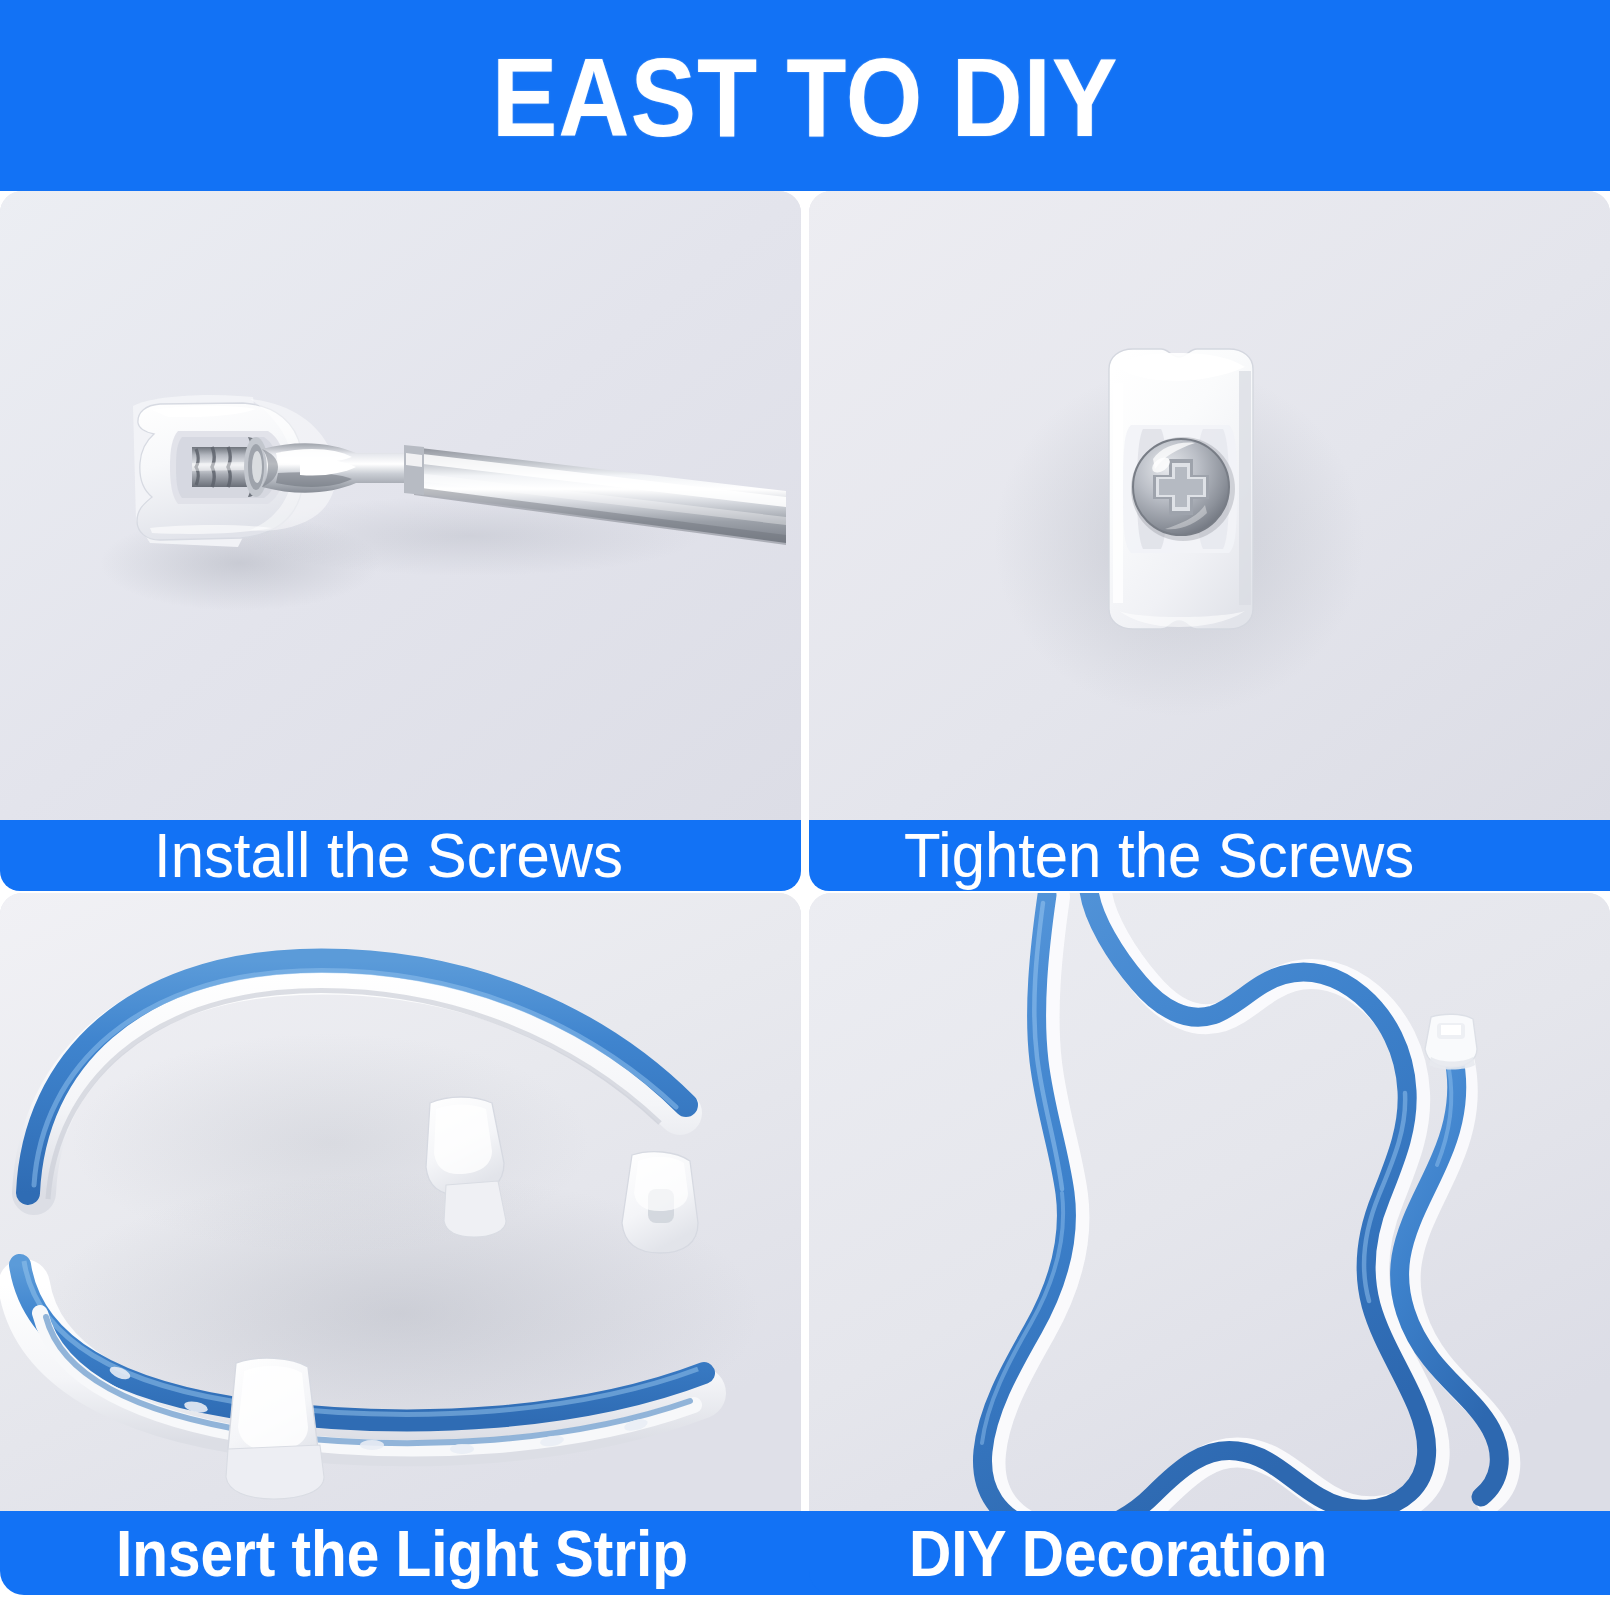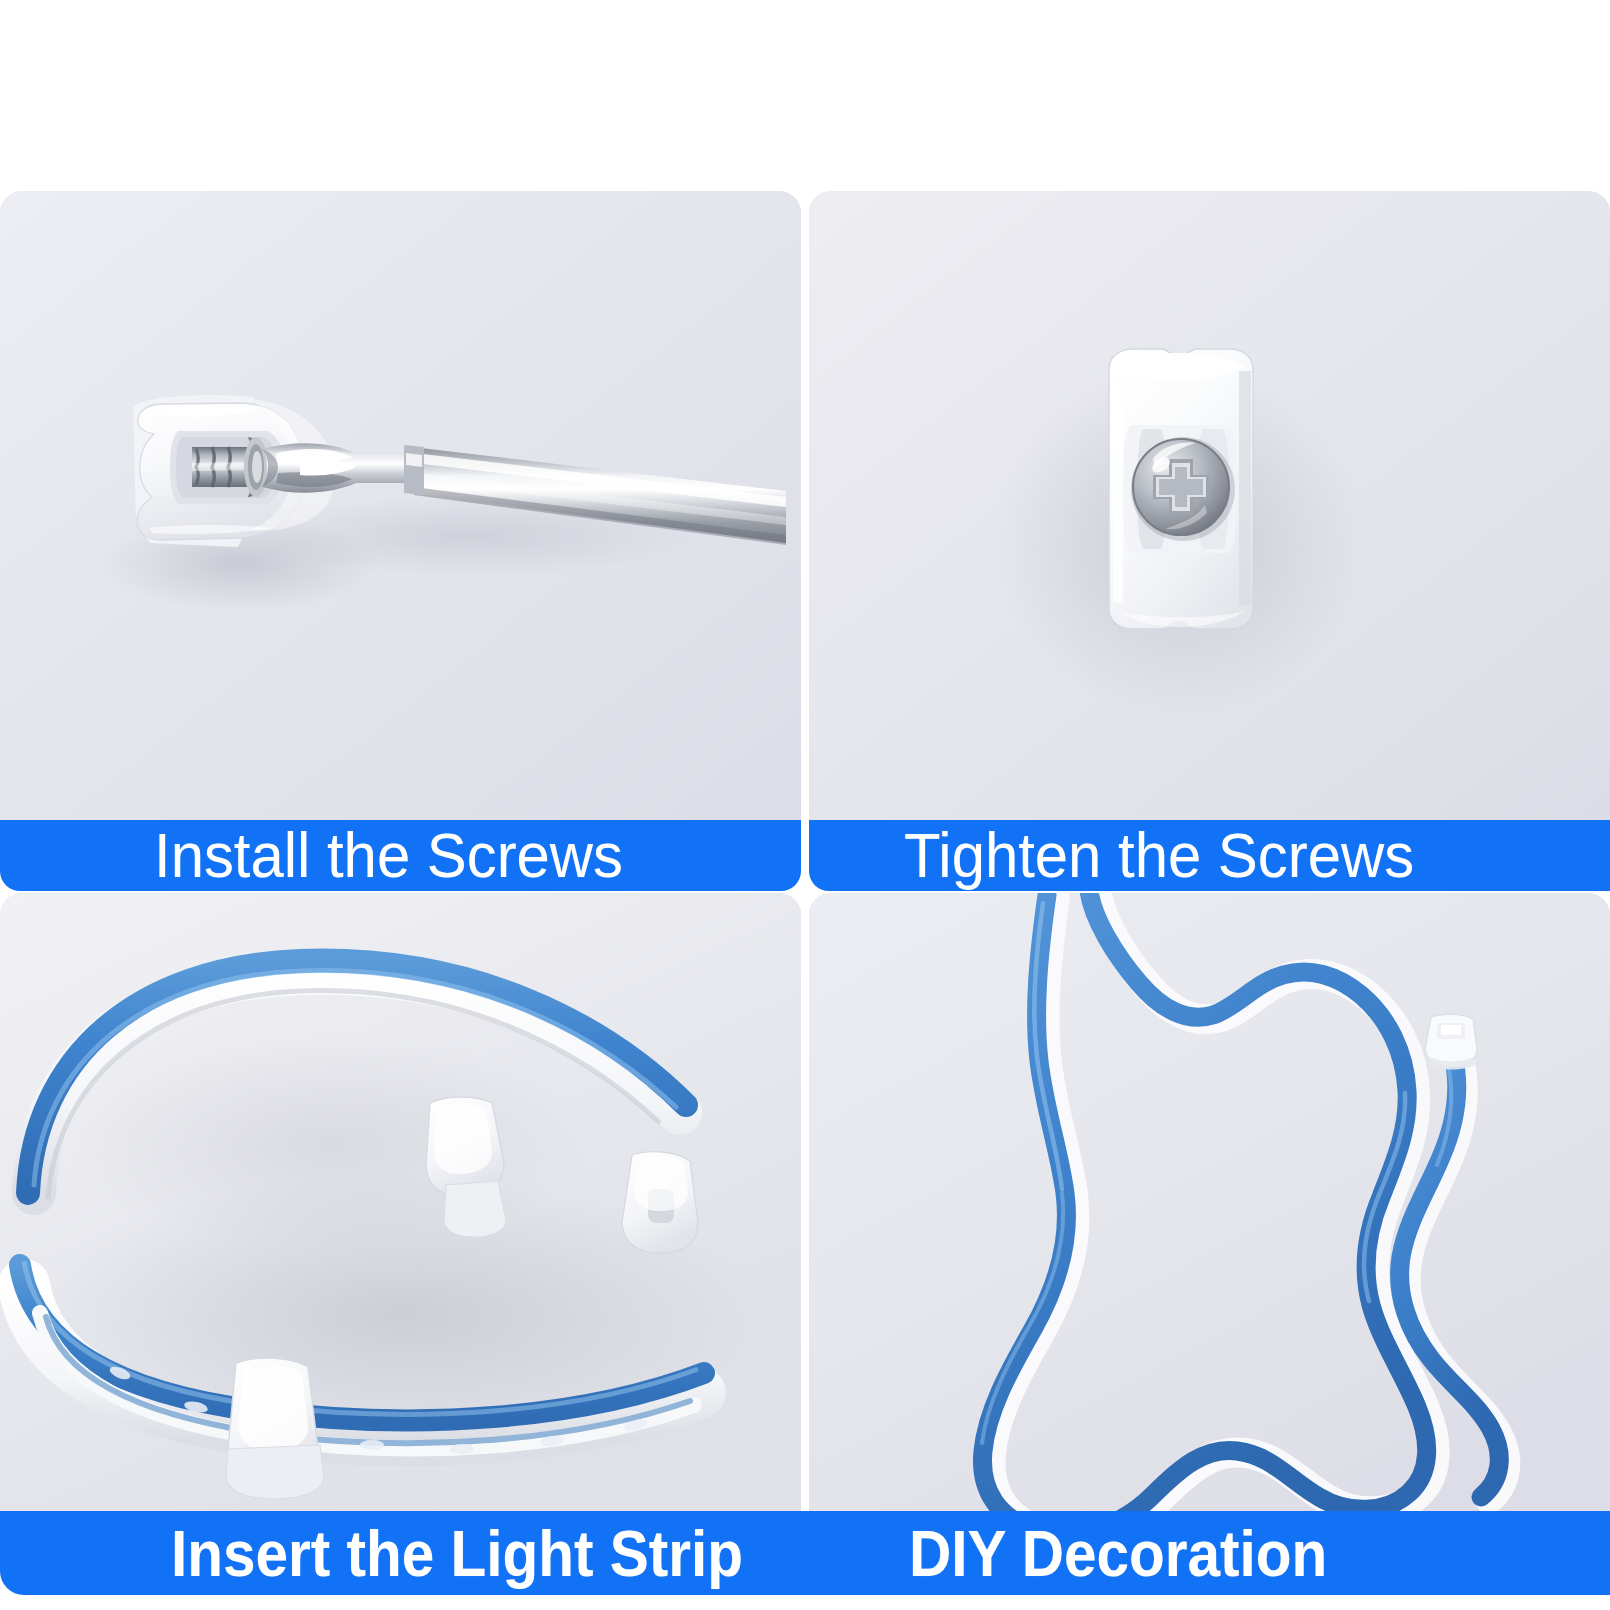--- a/index.html
+++ b/index.html
@@ -98,6 +98,9 @@
 
 <div id="page">
 
+  <div id="header-band">
+    <div id="header-title">EAST TO DIY</div>
+  </div>
 
   <div class="cell col-left row-top">
     <div class="photo">

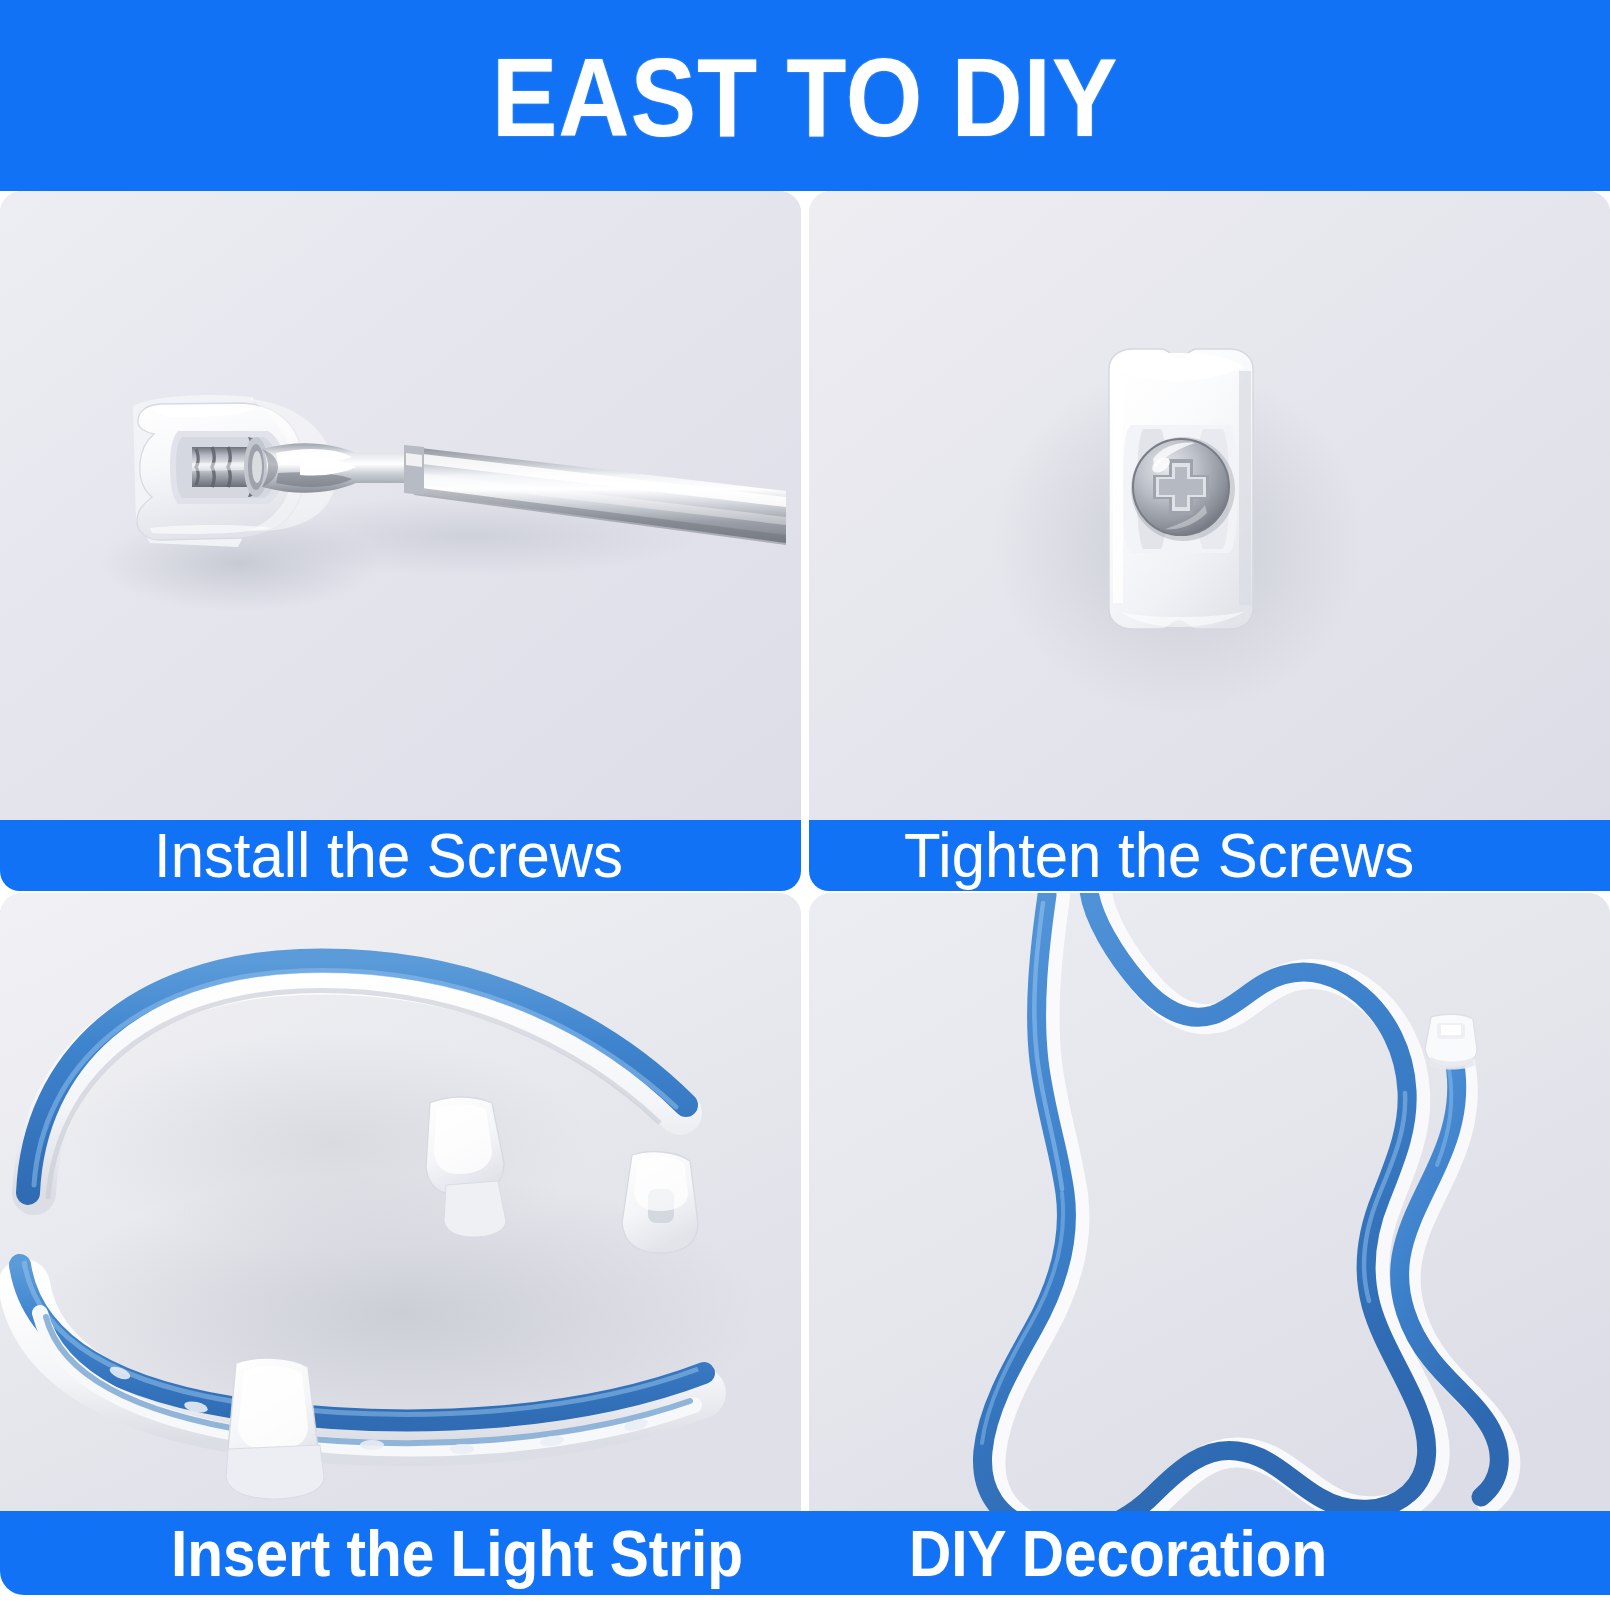--- a/index.html
+++ b/index.html
@@ -89,7 +89,7 @@
   }
   .row-top.col-left   .caption { justify-content: center; }
   .row-top.col-right  .caption { justify-content: flex-start; padding-left: 95px; }
-  .row-bottom.col-left  .caption { justify-content: center; padding-left: 88px; }
+  .row-bottom.col-left  .caption { justify-content: flex-start; padding-left: 116px; }
   .row-bottom.col-right .caption { justify-content: flex-start; padding-left: 100px; }
   .row-bottom .caption-text { font-size: 65px; font-weight: bold; transform: scaleX(0.9); }
 </style>

